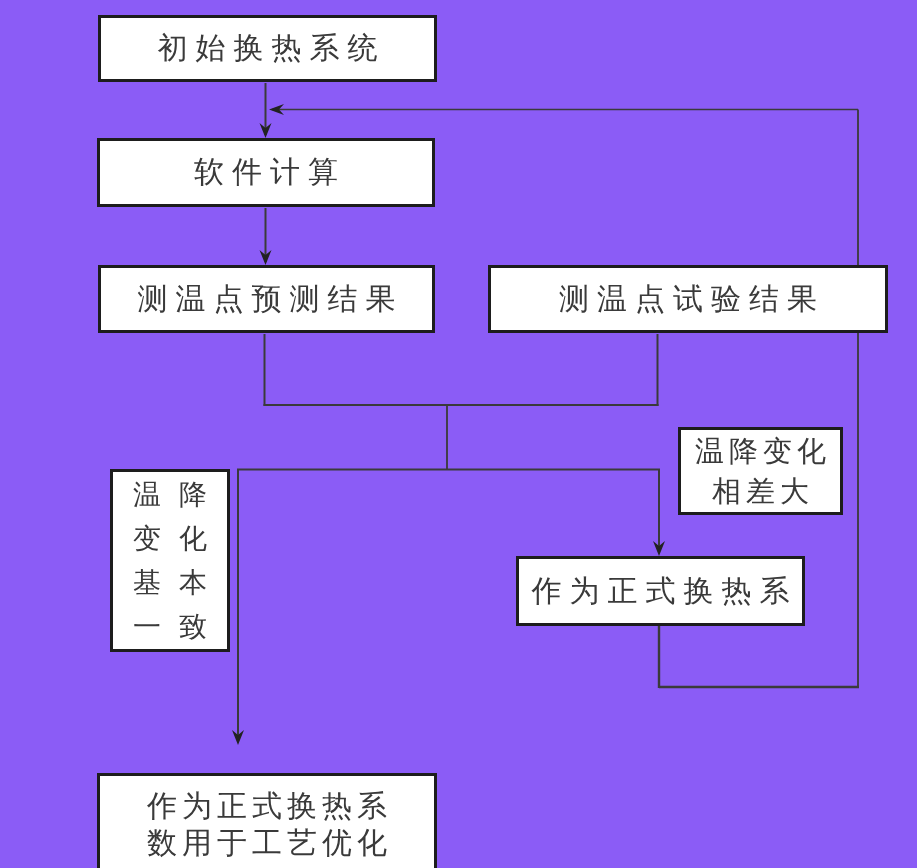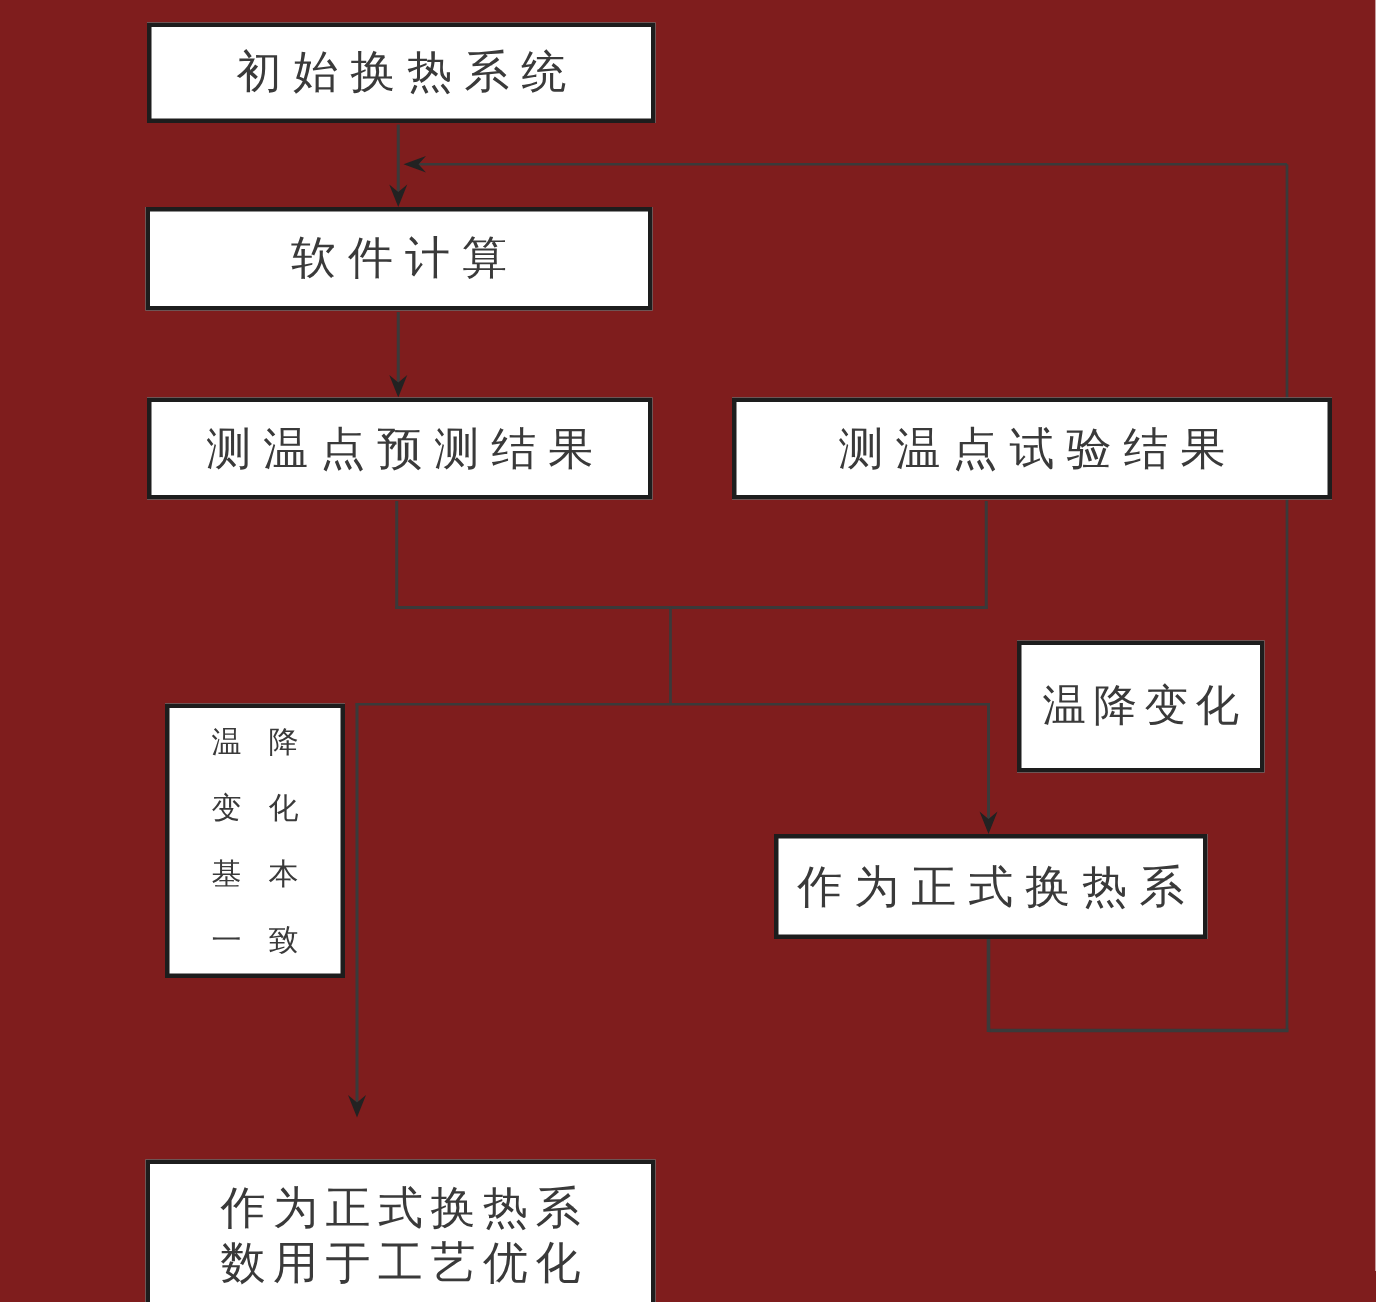--- a/index.html
+++ b/index.html
@@ -11,7 +11,7 @@
     position: relative;
     width: 917px;
     height: 868px;
-    background: #7f1d1d;
+    background: #8b5cf6;
     font-family: "Liberation Serif", "DejaVu Serif", serif;
     overflow: hidden;
   }

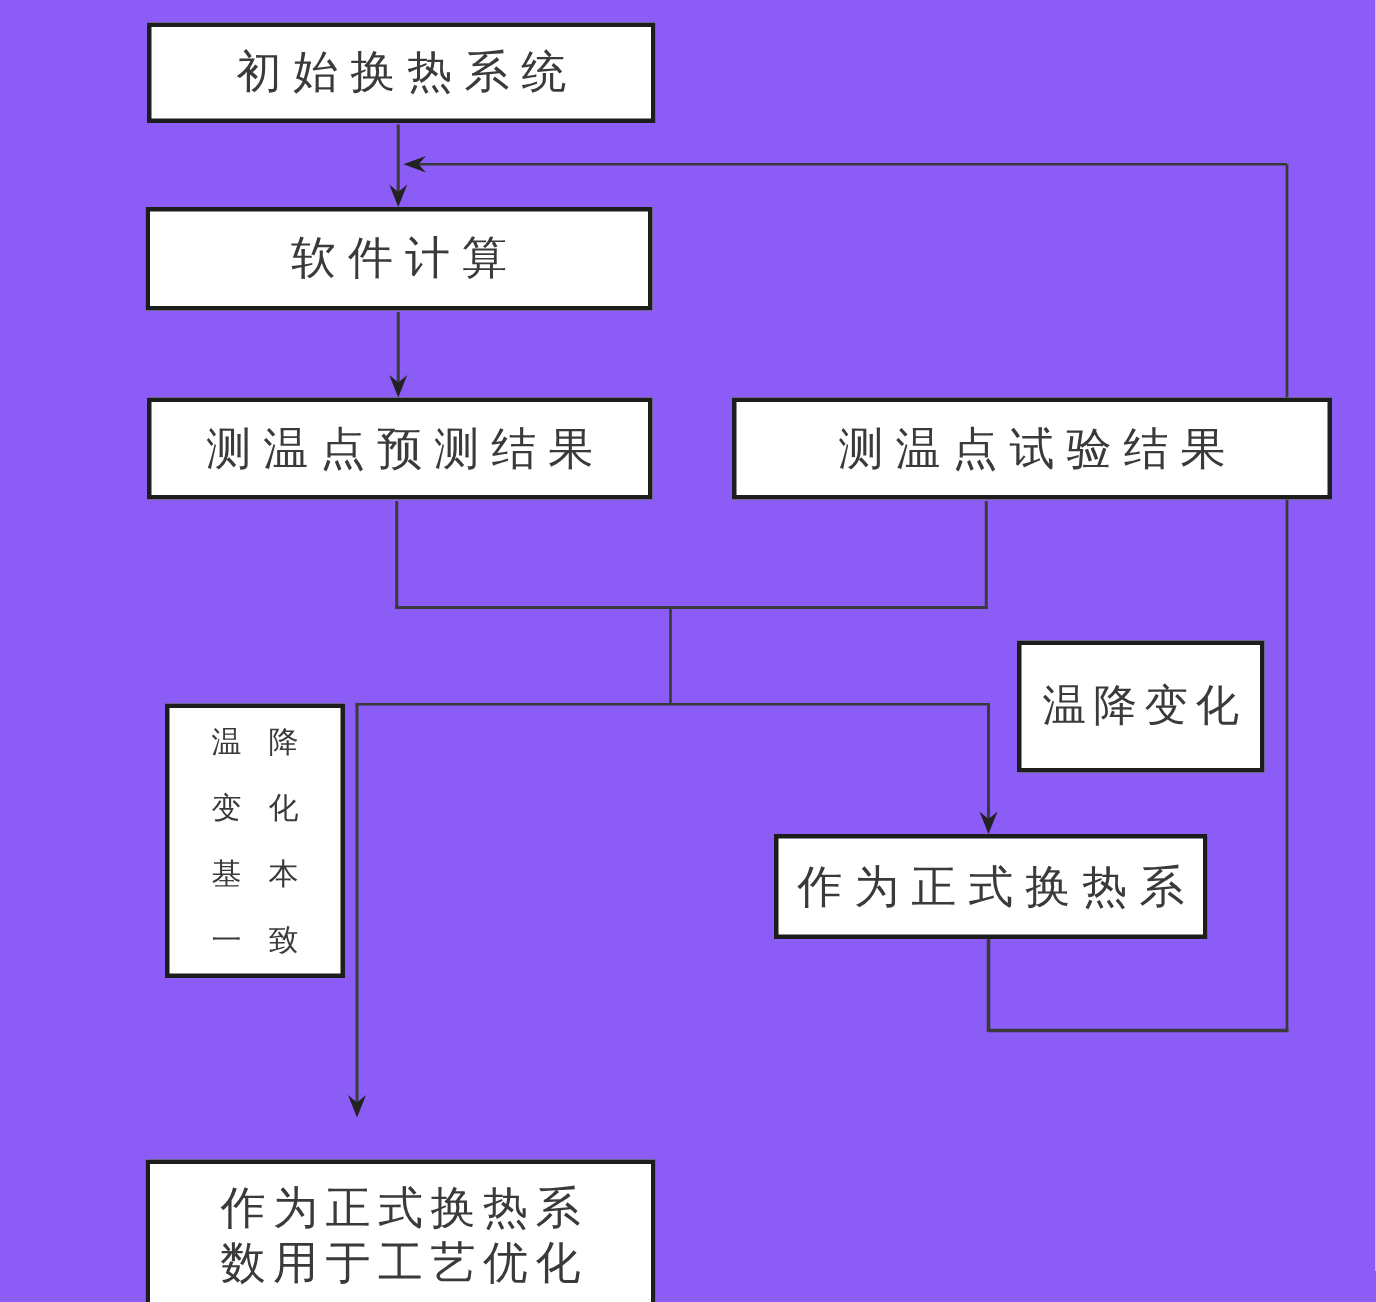--- a/index.html
+++ b/index.html
@@ -49,7 +49,7 @@
   .node-final     { left: 97px;  top: 745px; width: 340px; height: 102px;
                     font-size: 30px; line-height: 37px; letter-spacing: 5px; text-indent: 5px; margin-top: 28px; }
   .node-consistent{ left: 110px; top: 469px; width: 120px; height: 183px;
-                    font-size: 20px; line-height: 44px; letter-spacing: 18px; text-indent: 18px; }
+                    font-size: 28px; line-height: 44px; letter-spacing: 18px; text-indent: 18px; }
   .node-differ    { left: 678px; top: 427px; width: 165px; height: 88px;
                     font-size: 29px; line-height: 40px; letter-spacing: 5px; text-indent: 5px; }
 </style>

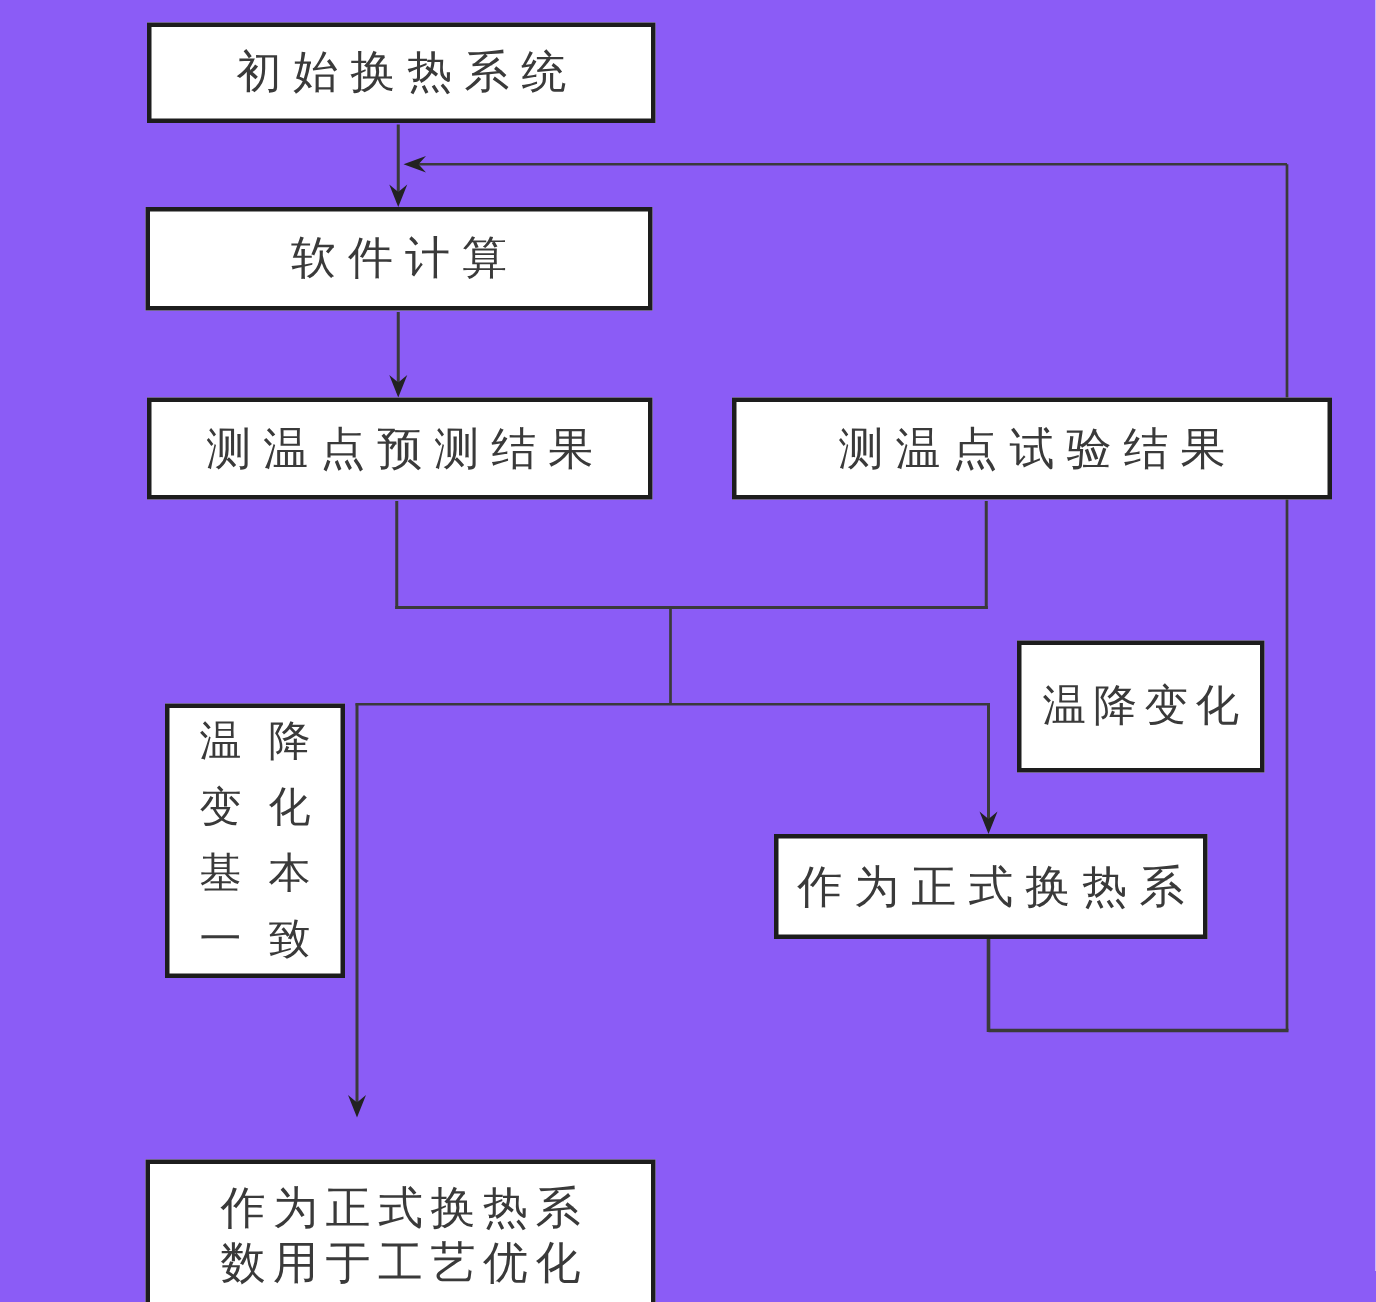--- a/index.html
+++ b/index.html
@@ -117,6 +117,7 @@
 
   <div class="node node-differ">
     <span class="line">温降变化</span>
+    <span class="line">相差大</span>
   </div>
 
   <div class="node node-modify single">

